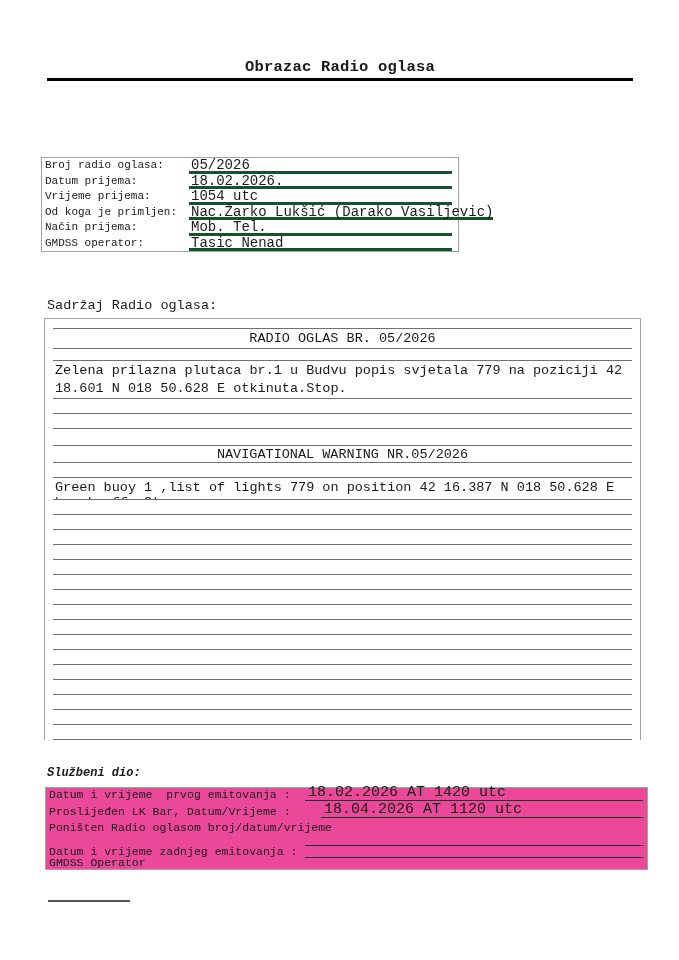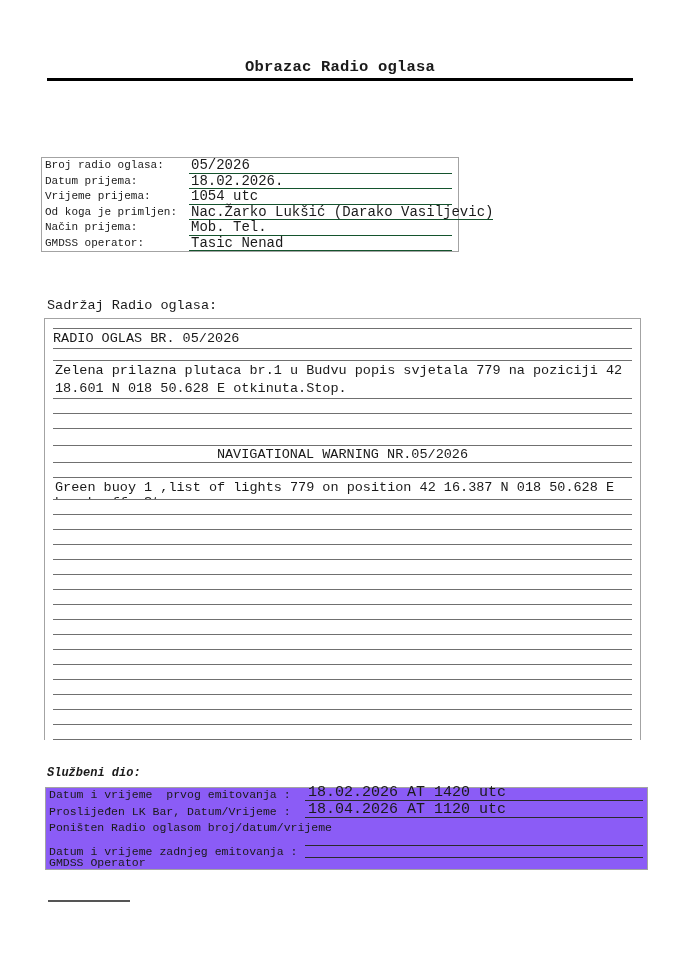--- a/index.html
+++ b/index.html
@@ -31,7 +31,7 @@
     padding-left:3px;white-space:pre;overflow:visible;
   }
   .r-value{
-    flex:1;margin-right:6px;border-bottom:1px solid #14532d;
+    flex:1;margin-right:6px;border-bottom:3px solid #14532d;
     font-size:14px;line-height:15px;padding-left:2px;white-space:pre;box-sizing:border-box;
   }
   

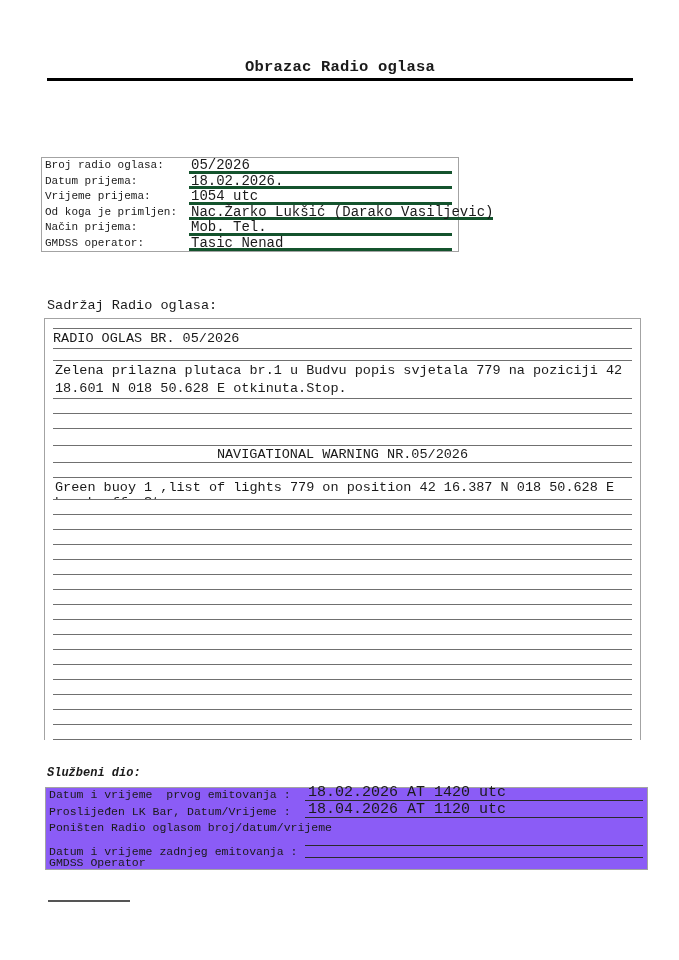--- a/index.html
+++ b/index.html
@@ -47,7 +47,7 @@
   .c-line.blank{height:15px;}
   .c-line.blank-sm{height:12px;}
   .c-line.blank-lg{height:17px;}
-  .c-line.center{height:20px;line-height:19px;}
+  .c-line.center{height:20px;line-height:19px;text-align:center;}
   .c-line.center-sm{height:17px;line-height:15px;text-align:center;padding-top:1px;}
   .c-line.para{height:38px;line-height:18px;padding:1px 2px 0 2px;}
   .c-line.textline{height:22px;line-height:15px;padding:2px 2px 0 2px;}

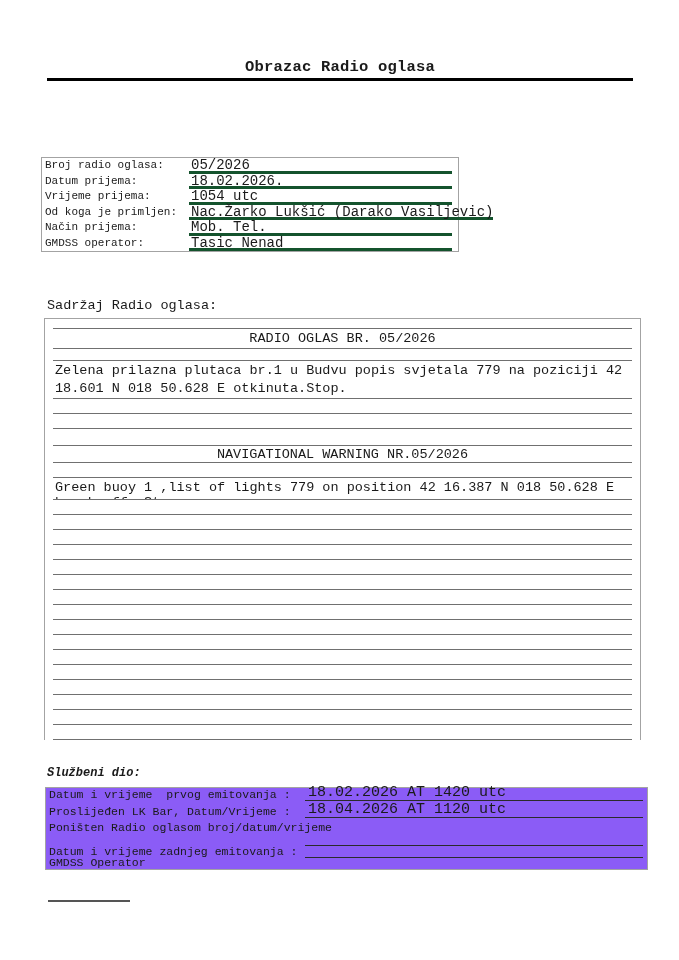--- a/index.html
+++ b/index.html
@@ -54,7 +54,7 @@
   
   .o-table{
     position:absolute;left:45px;top:787px;width:603px;
-    border:1px solid #a3a3a3;box-sizing:border-box;background:#8b5cf6;
+    border:1px solid #a3a3a3;box-sizing:border-box;background:#ec4899;
   }
   .o-row{display:flex;align-items:flex-end;box-sizing:border-box;}
   .o-row.o-r1{height:13px;}

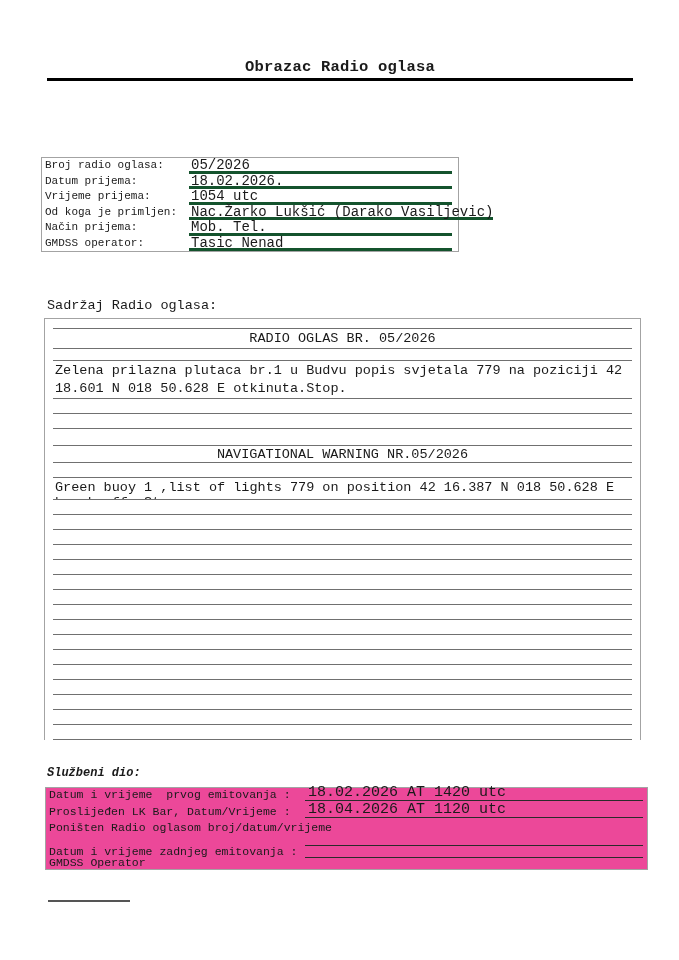--- a/index.html
+++ b/index.html
@@ -58,7 +58,7 @@
   }
   .o-row{display:flex;align-items:flex-end;box-sizing:border-box;}
   .o-row.o-r1{height:13px;}
-  .o-row.o-r2{height:17px;}
+  .o-row.o-r2{height:17px;gap:16px;}
   .o-row.o-r3{height:16px;}
   .o-row.o-r4{height:12px;}
   .o-row.o-r5{height:12px;text-align:center;}

